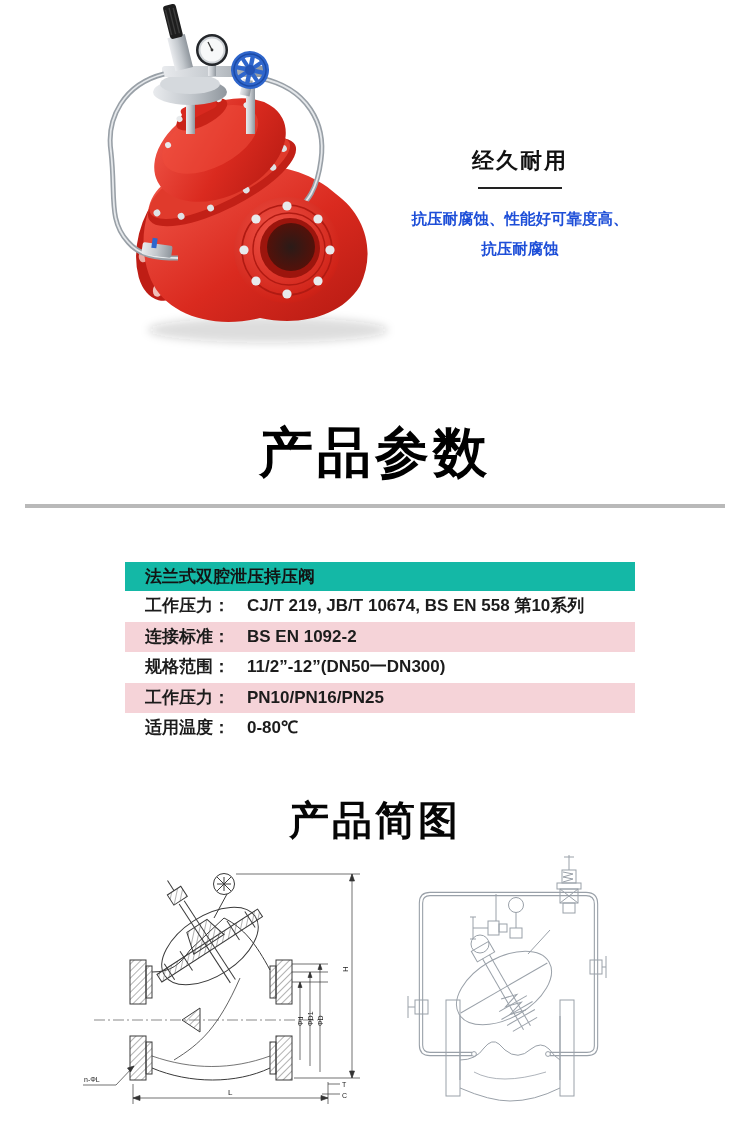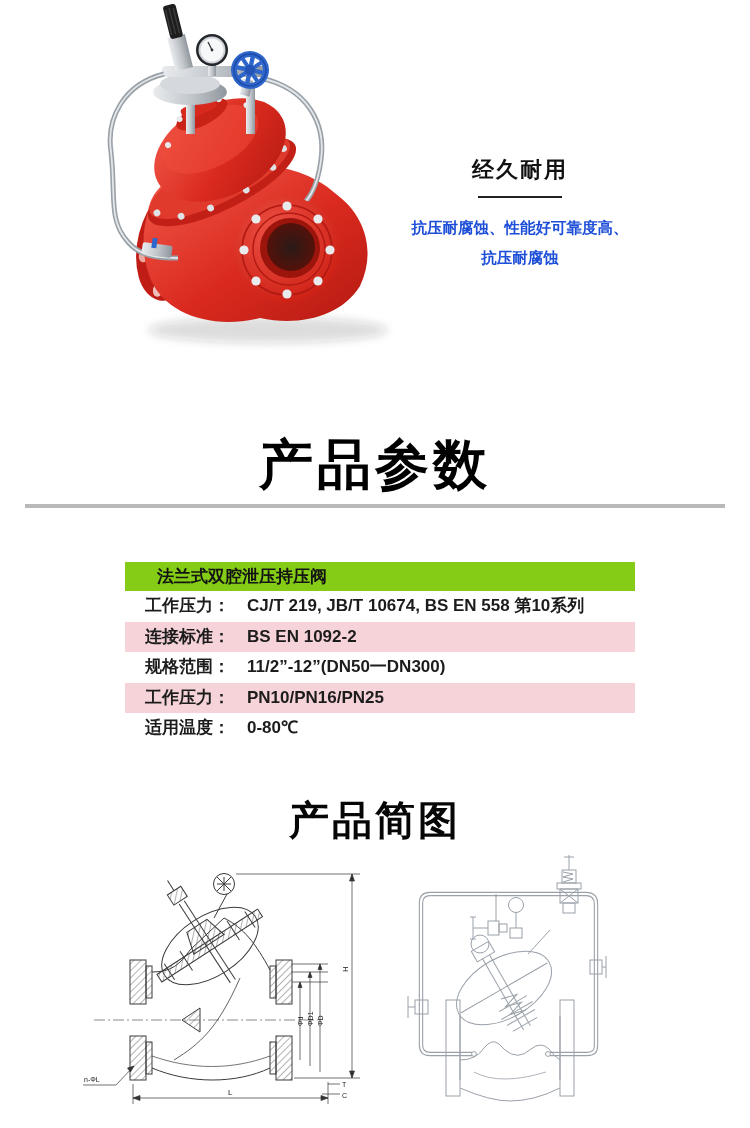--- a/index.html
+++ b/index.html
@@ -8,7 +8,7 @@
 
   
   .photo-svg { position:absolute; left:90px; top:0; width:335px; height:350px; }
-  .feature { position:absolute; left:398px; top:146px; width:244px; text-align:center;margin-top:9px; }
+  .feature { position:absolute; left:398px; top:146px; width:244px; text-align:center; }
   .feature-title { font-size:22px; font-weight:700; letter-spacing:2px; color:#111; }
   .feature-rule { width:84px; height:0; border-top:2px solid #222; margin:11px auto 15px auto; }
   .feature-desc { font-size:15.5px; font-weight:600; line-height:30px; color:#1d4ed8; }

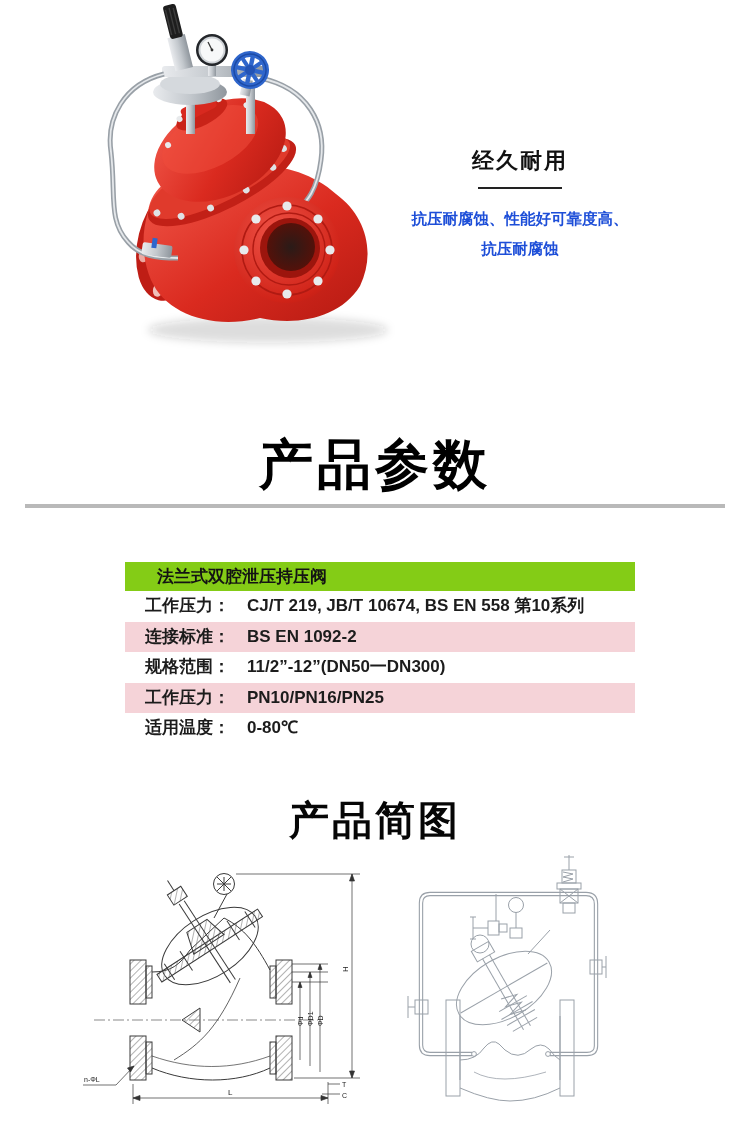--- a/index.html
+++ b/index.html
@@ -15,7 +15,7 @@
 
   
   .params-title { position:absolute; top:417px; left:0; width:100%; text-align:center;
-                  font-size:54px; font-weight:800; letter-spacing:4px; color:#000;margin-top:12px; }
+                  font-size:54px; font-weight:800; letter-spacing:4px; color:#000; }
   .divider { position:absolute; top:504px; left:25px; width:700px; height:4px; background:#b9b9b9; }
 
   .ptable { position:absolute; top:562px; left:125px; width:510px; font-size:17px; color:#1c1c1c; }

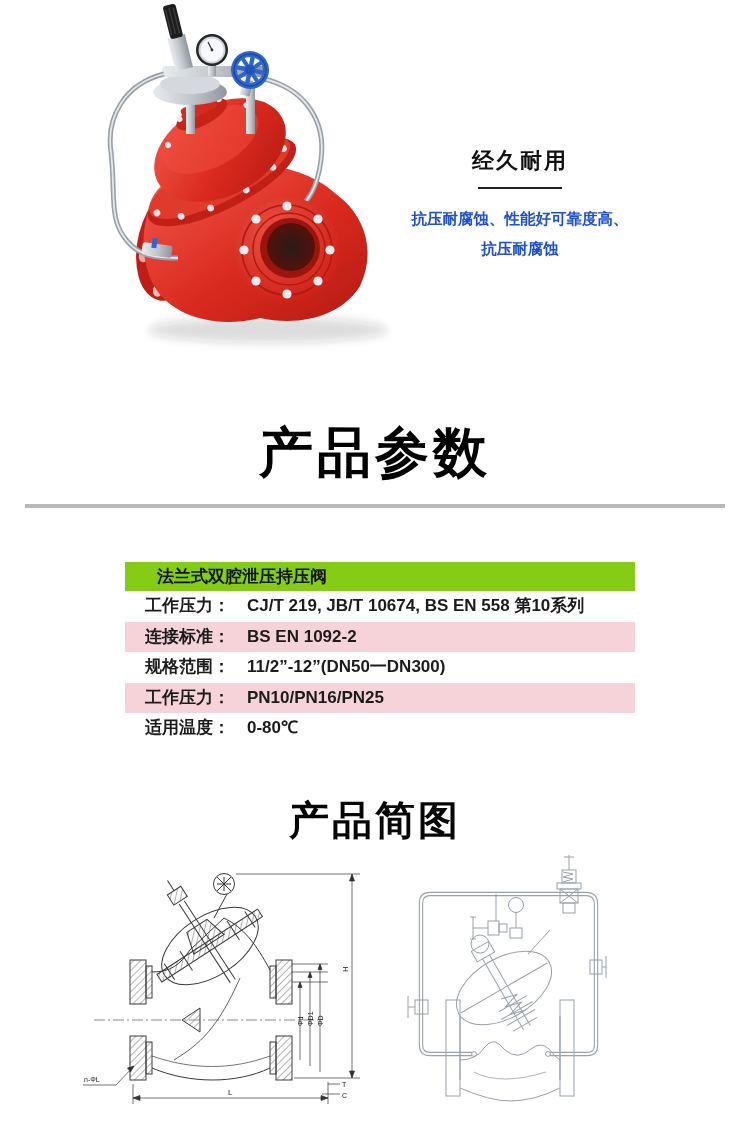--- a/index.html
+++ b/index.html
@@ -19,7 +19,7 @@
   .divider { position:absolute; top:504px; left:25px; width:700px; height:4px; background:#b9b9b9; }
 
   .ptable { position:absolute; top:562px; left:125px; width:510px; font-size:17px; color:#1c1c1c; }
-  .ptable-header { height:29px; line-height:29px; background:#84cc16; padding-left:32px;
+  .ptable-header { height:29px; line-height:29px; background:#14b8a6; padding-left:20px;
                    font-weight:700; color:#131313; }
   .prow { display:flex; height:30.5px; line-height:30.5px; padding-left:20px; font-weight:600; }
   .prow:nth-child(even) { background:#f5d3d8; }

